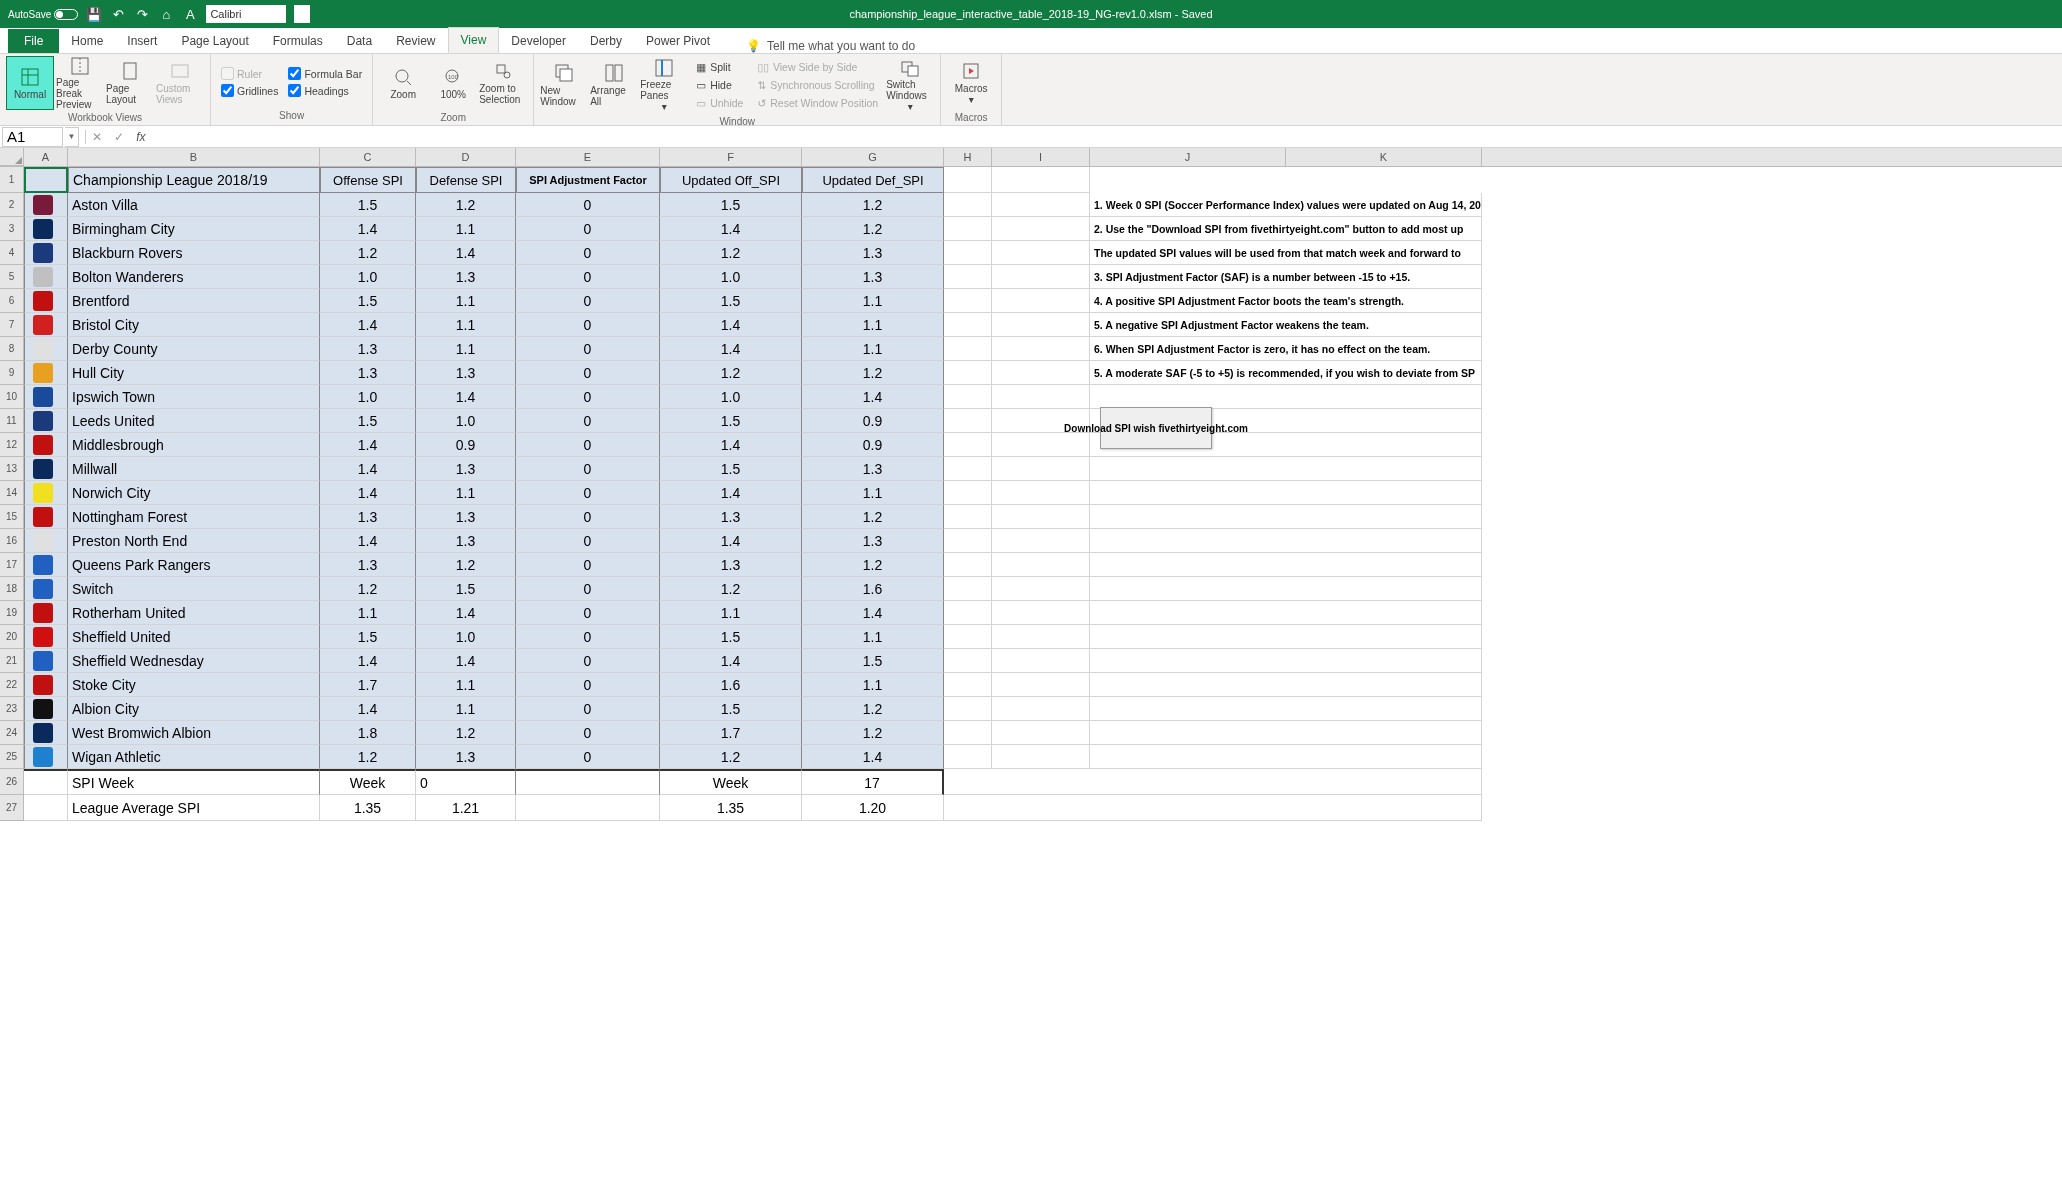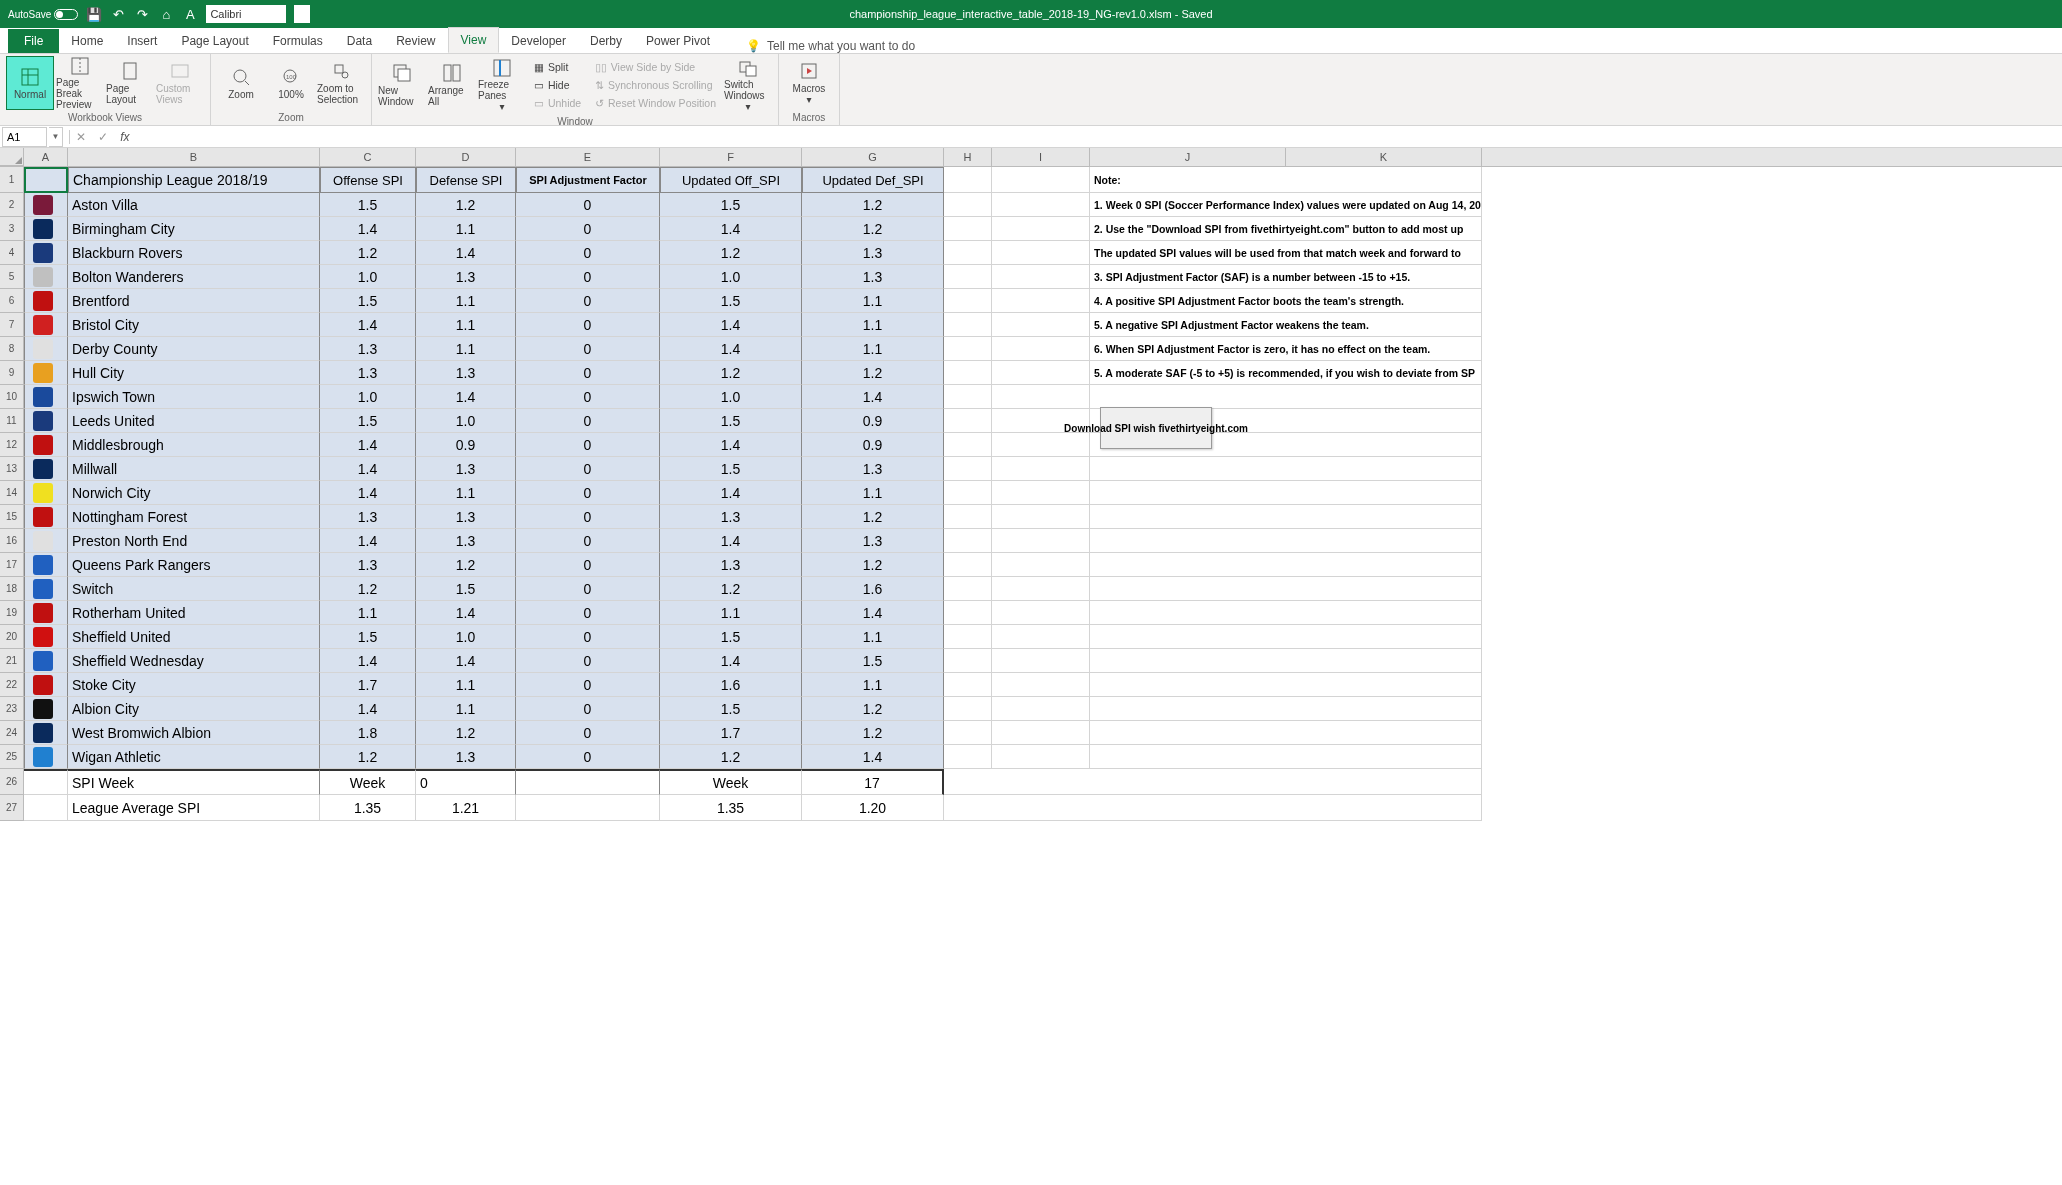--- a/index.html
+++ b/index.html
@@ -123,6 +123,31 @@
   </div>
   <div class="ribbon-group">
     <div class="group-body">
+      <div class="chk-col">
+        <label class="chk-item" style="color:#aaa">
+            <input type="checkbox" disabled="" style=""> 
+            <span>Ruler</span>
+          </label>
+        <label class="chk-item">
+            <input type="checkbox" checked="" style=""> 
+            <span>Gridlines</span>
+          </label>
+      </div>
+      <div class="chk-col">
+        <label class="chk-item">
+            <input type="checkbox" checked="" style=""> 
+            <span>Formula Bar</span>
+          </label>
+        <label class="chk-item">
+            <input type="checkbox" checked="" style=""> 
+            <span>Headings</span>
+          </label>
+      </div>
+    </div>
+    <div class="group-label">Show</div>
+  </div>
+  <div class="ribbon-group">
+    <div class="group-body">
       <div class="ribbon-btn">
           <svg class="ribbon-icon">
             <circle cx="9" cy="9" r="6" fill="none" stroke="#666"></circle>

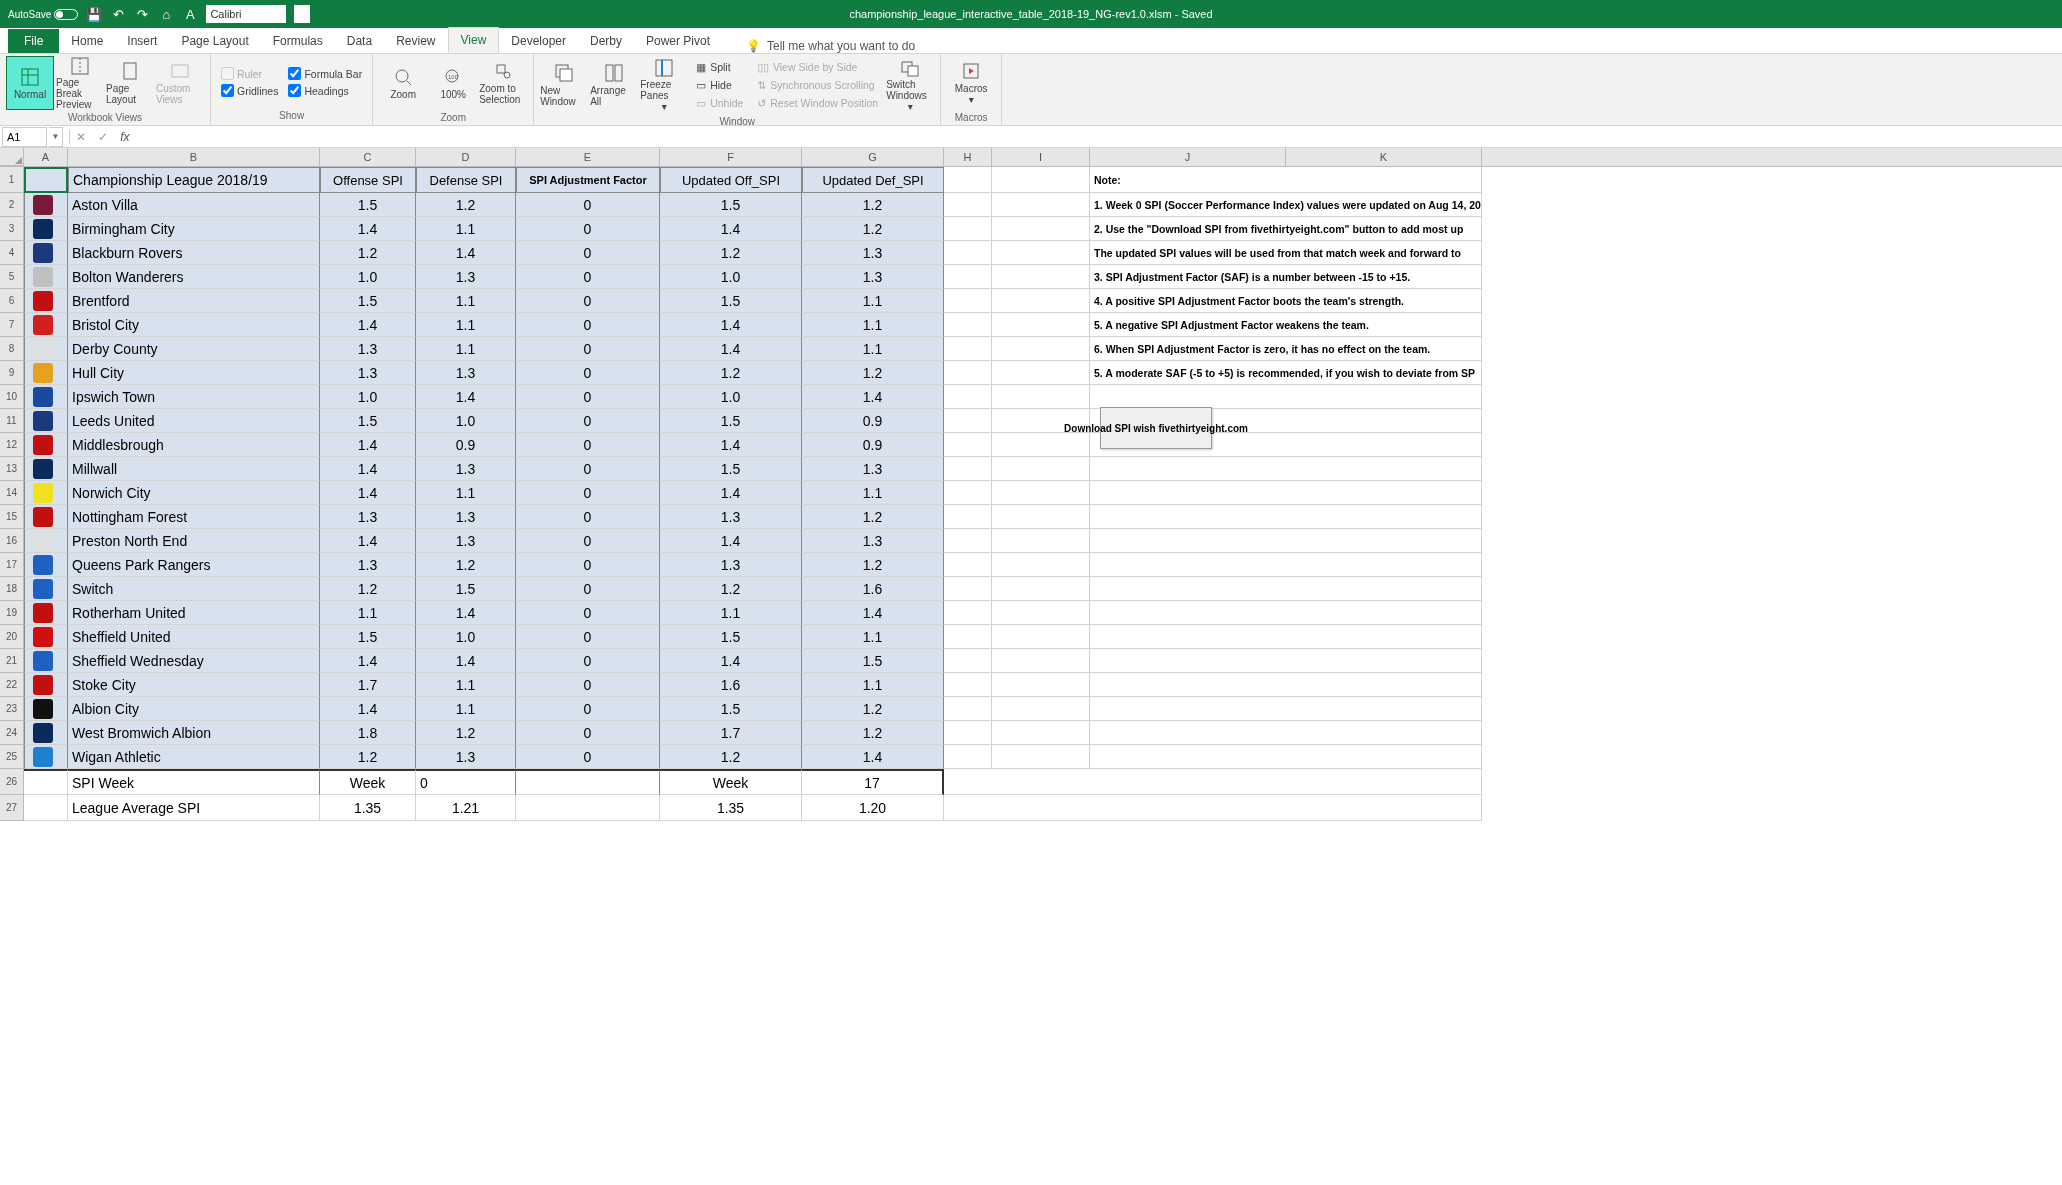--- a/index.html
+++ b/index.html
@@ -29,7 +29,7 @@
     .chk-col { display: flex; flex-direction: column; gap: 4px; padding: 4px; }
     .small-item { display: flex; align-items: center; gap: 4px; font-size: 10.5px; color: #444; padding: 1px 2px; }
     .formula-bar { display: flex; align-items: center; height: 22px; border-bottom: 1px solid #d4d4d4; background: #fff; }
-    .name-box { width: 45px; height: 20px; border: 1px solid #ccc; margin: 0 2px; padding: 0 4px; font-size: 11px; display: flex; align-items: center; }
+    .name-box { width: 61px; height: 20px; border: 1px solid #ccc; margin: 0 2px; padding: 0 4px; font-size: 15px; display: flex; align-items: center; }
     .name-drop { width: 14px; height: 20px; border: 1px solid #ccc; border-left: none; display: flex; align-items: center; justify-content: center; font-size: 8px; color: #666; }
     .fx-btn { padding: 0 6px; color: #999; font-size: 12px; }
     .formula-input { flex: 1; border: none; height: 20px; padding: 0 4px; font-size: 11px; }

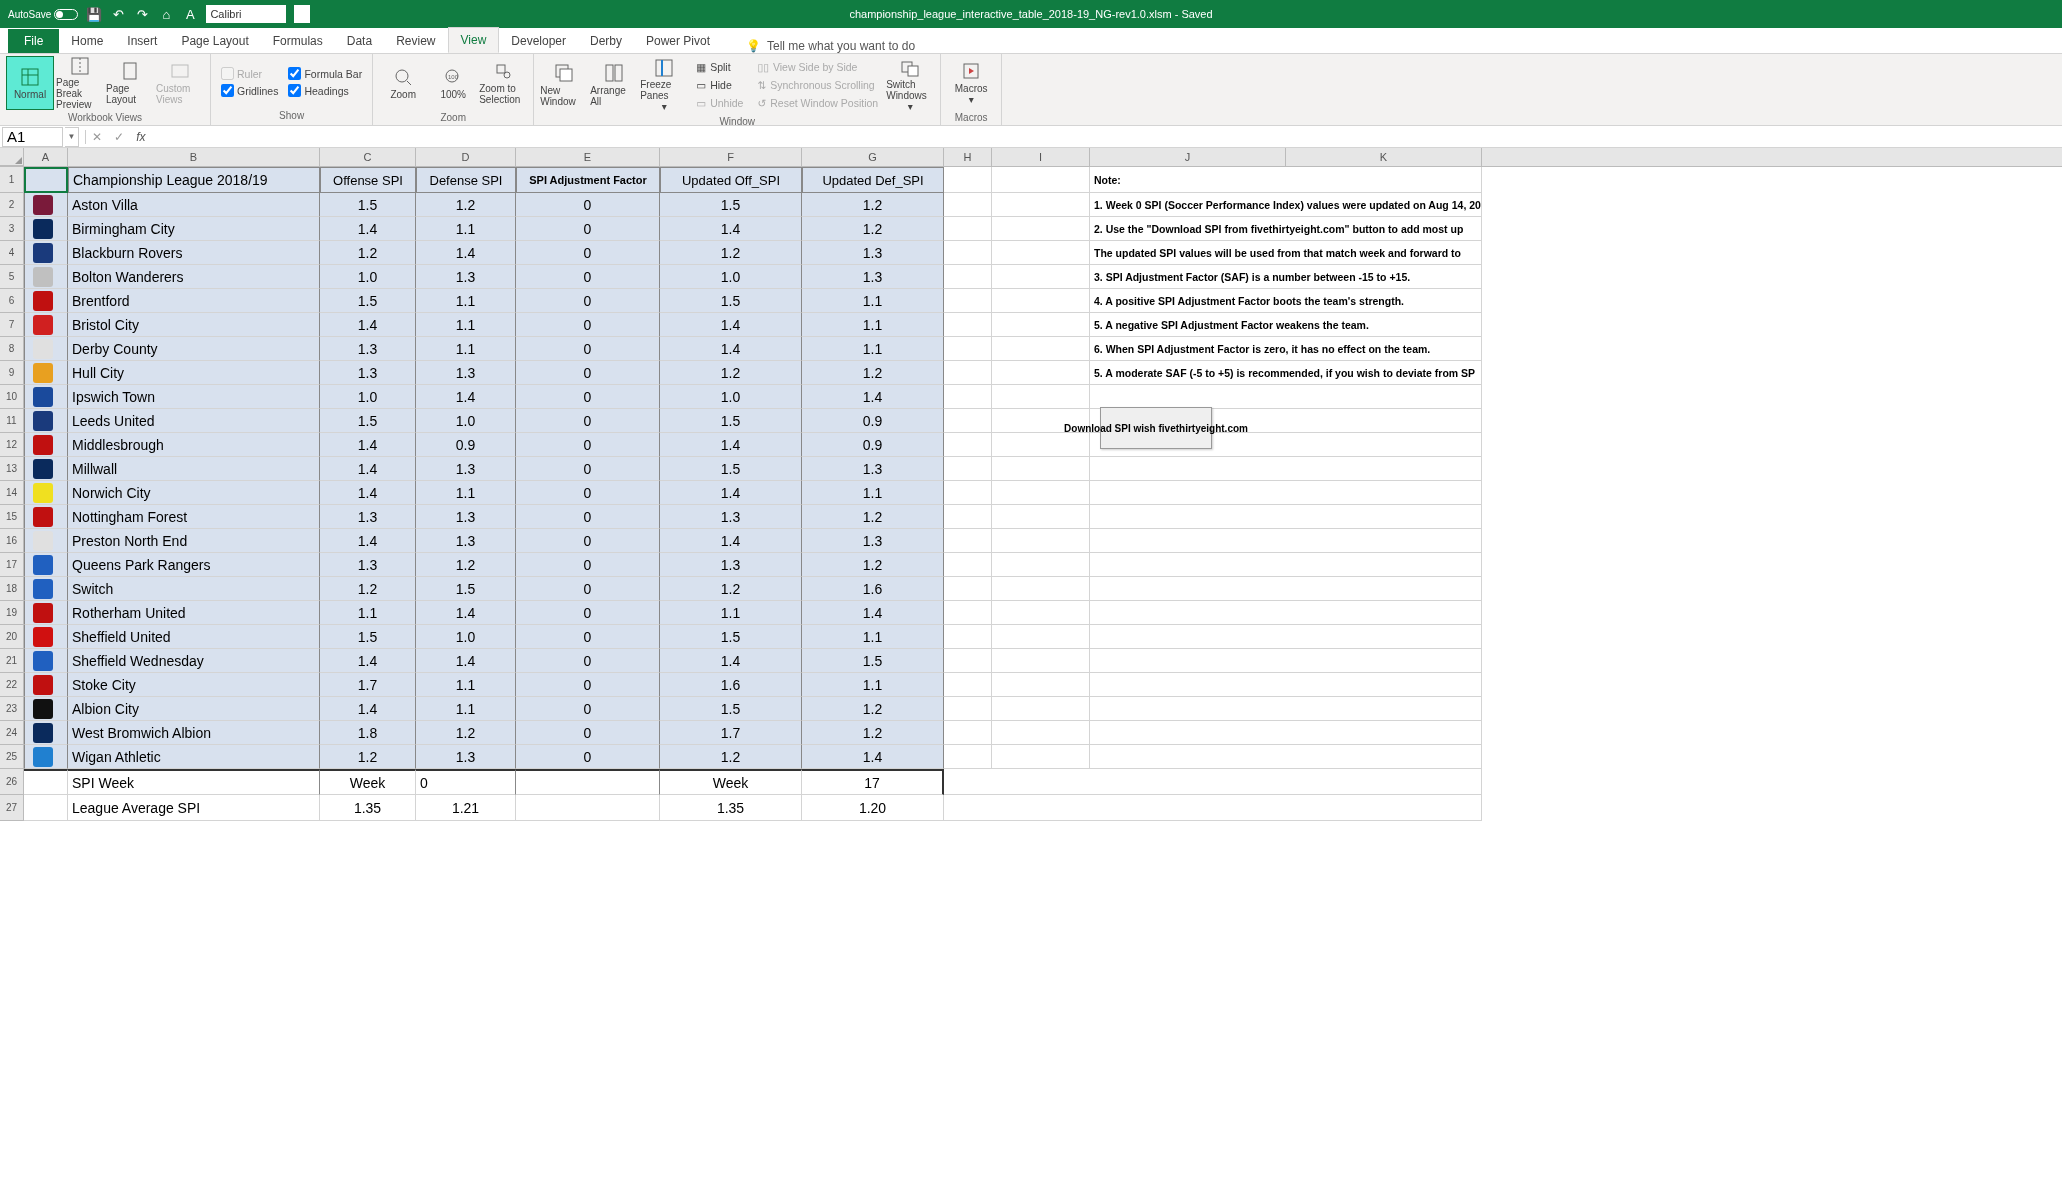--- a/index.html
+++ b/index.html
@@ -278,7 +278,6 @@
         <div class="cell hdr-cell" style="width: 142px; height: 26px; justify-content: center; font-size: 13px;">Updated Def_SPI</div>
         <div class="cell " style="width: 48px; height: 26px;"></div>
         <div class="cell " style="width: 98px; height: 26px;"></div>
-        <div class="cell note-row" style="width: 392px; height: 26px;">Note:</div>
       </div>
       <div class="row">
         <div class="row-h" style="height: 24px;">2</div>

